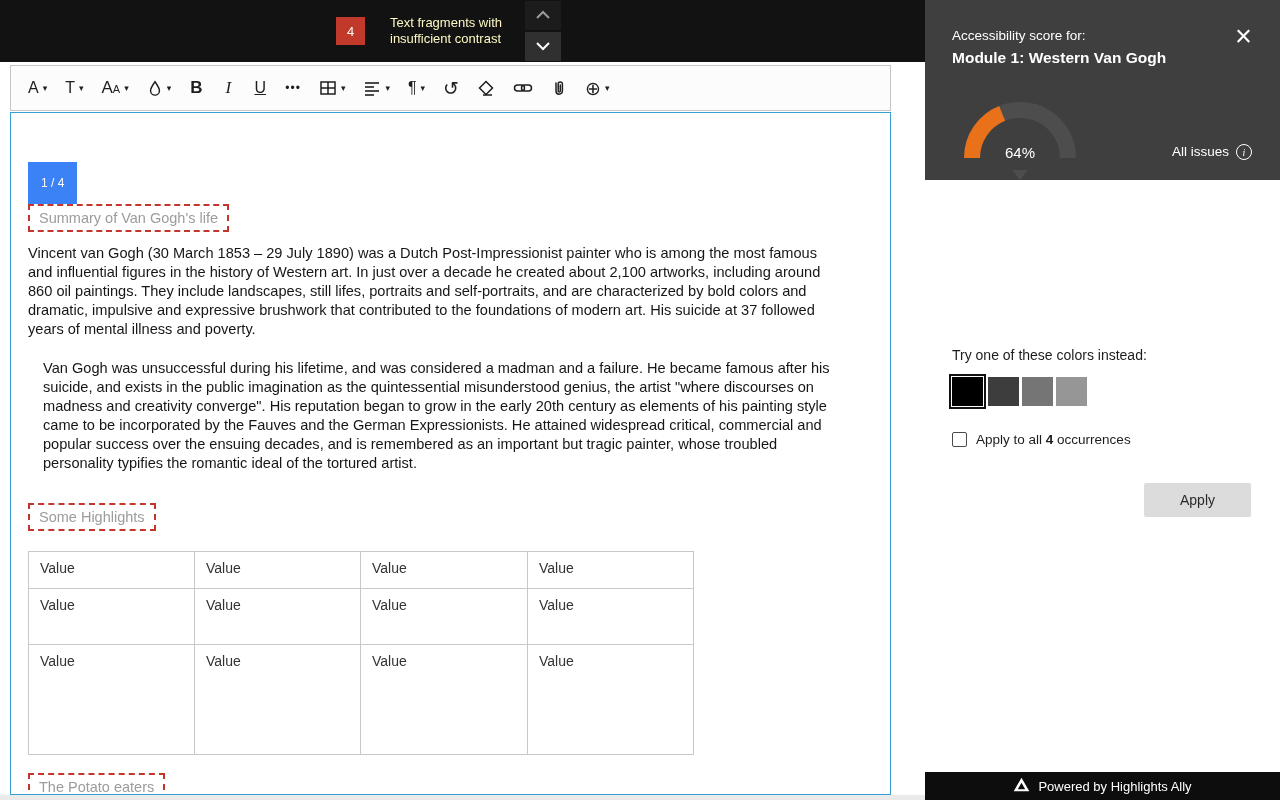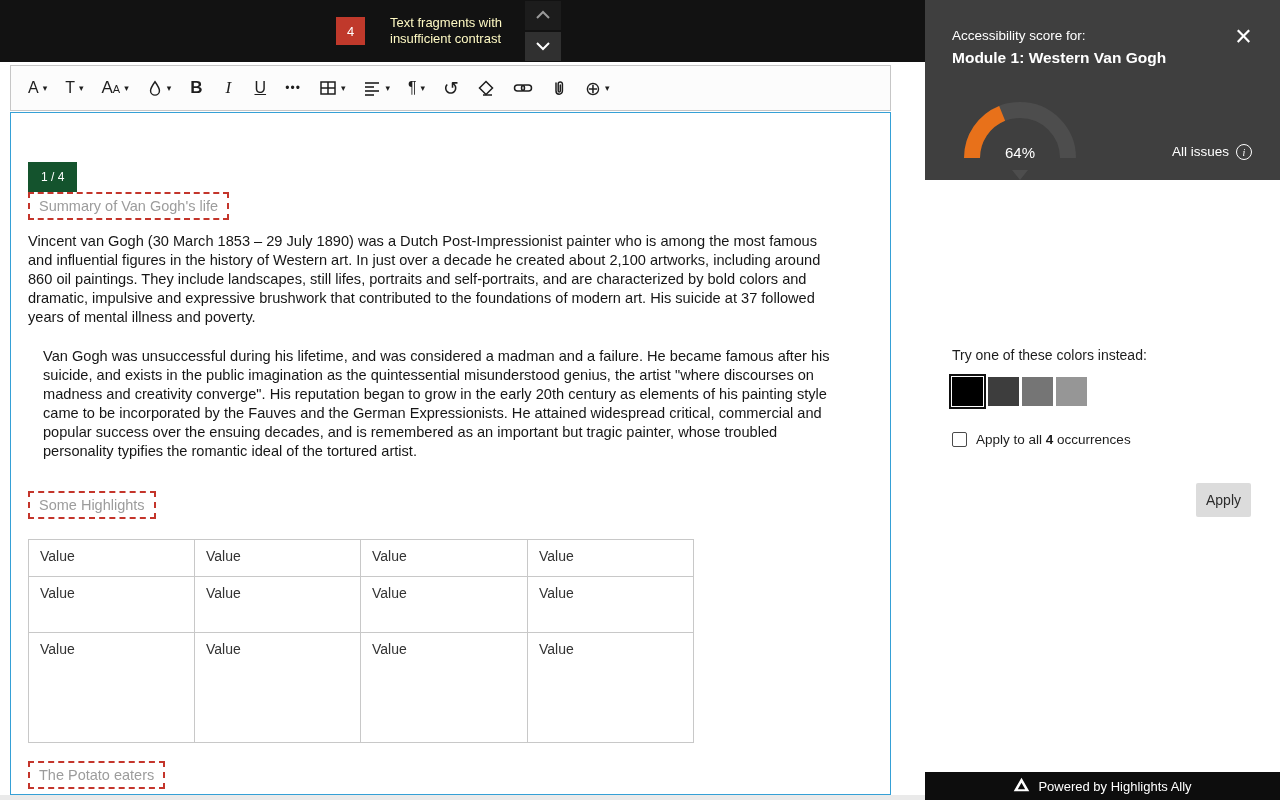--- a/index.html
+++ b/index.html
@@ -57,8 +57,8 @@
   .editor-inner { padding:49px 36px 0 17px; }
 
   .flag-badge {
-    display:table; background:#14532d; color:#fff; font-size:12px;
-    padding:8px 13px;
+    display:table; background:#3b82f6; color:#fff; font-size:12px;
+    padding:14px 13px;
   }
   .flag-box {
     display:table; border:2px dashed #c4352b; background:#fff;

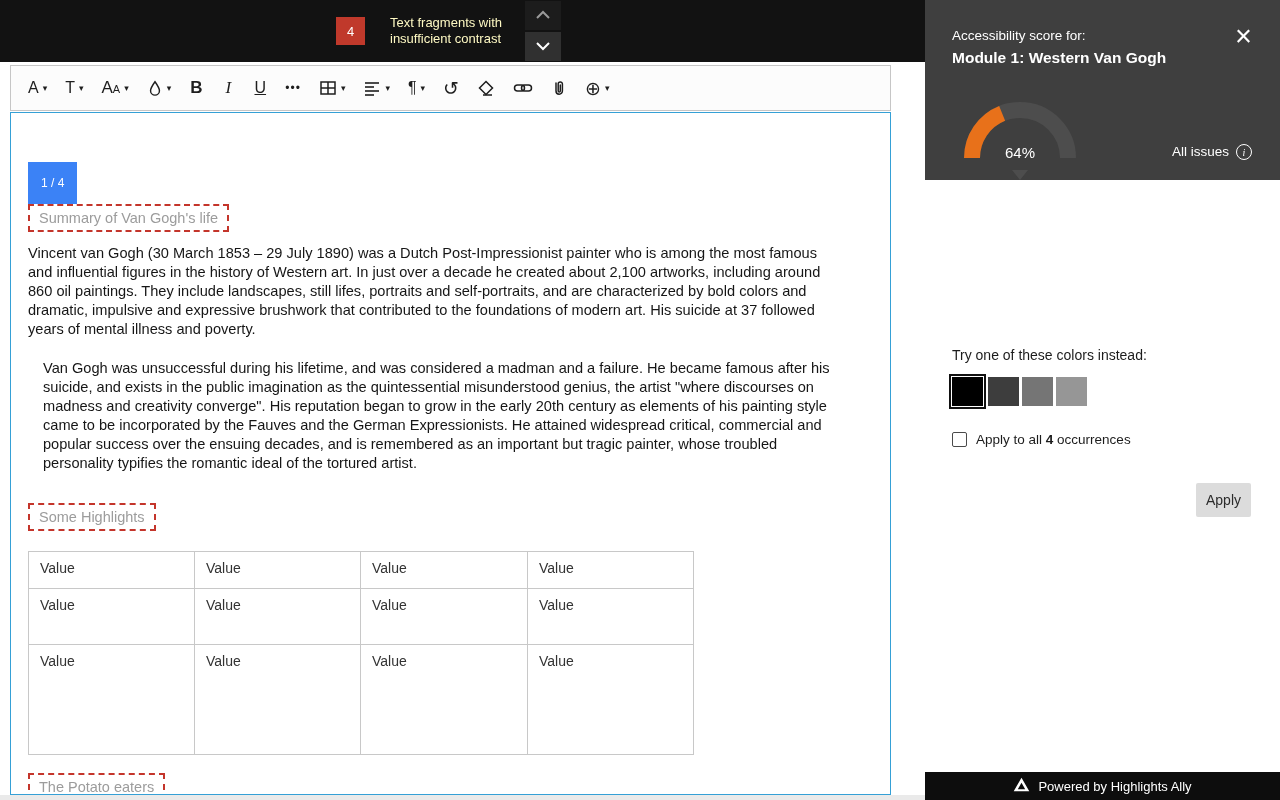--- a/index.html
+++ b/index.html
@@ -119,7 +119,7 @@
   .apply-all-label { font-size:13.5px; color:#1c1c1c; }
   .apply-btn {
     position:absolute; right:29px; top:483px; background:#dcdcdc; border:none; border-radius:2px;
-    color:#2b2b2b; font-size:14px; padding:9px 10px; cursor:pointer;
+    color:#2b2b2b; font-size:14px; padding:9px 36px; cursor:pointer;
   }
   .panel-footer {
     position:absolute; left:0; bottom:0; width:355px; height:28px; background:#0d0d0d;

